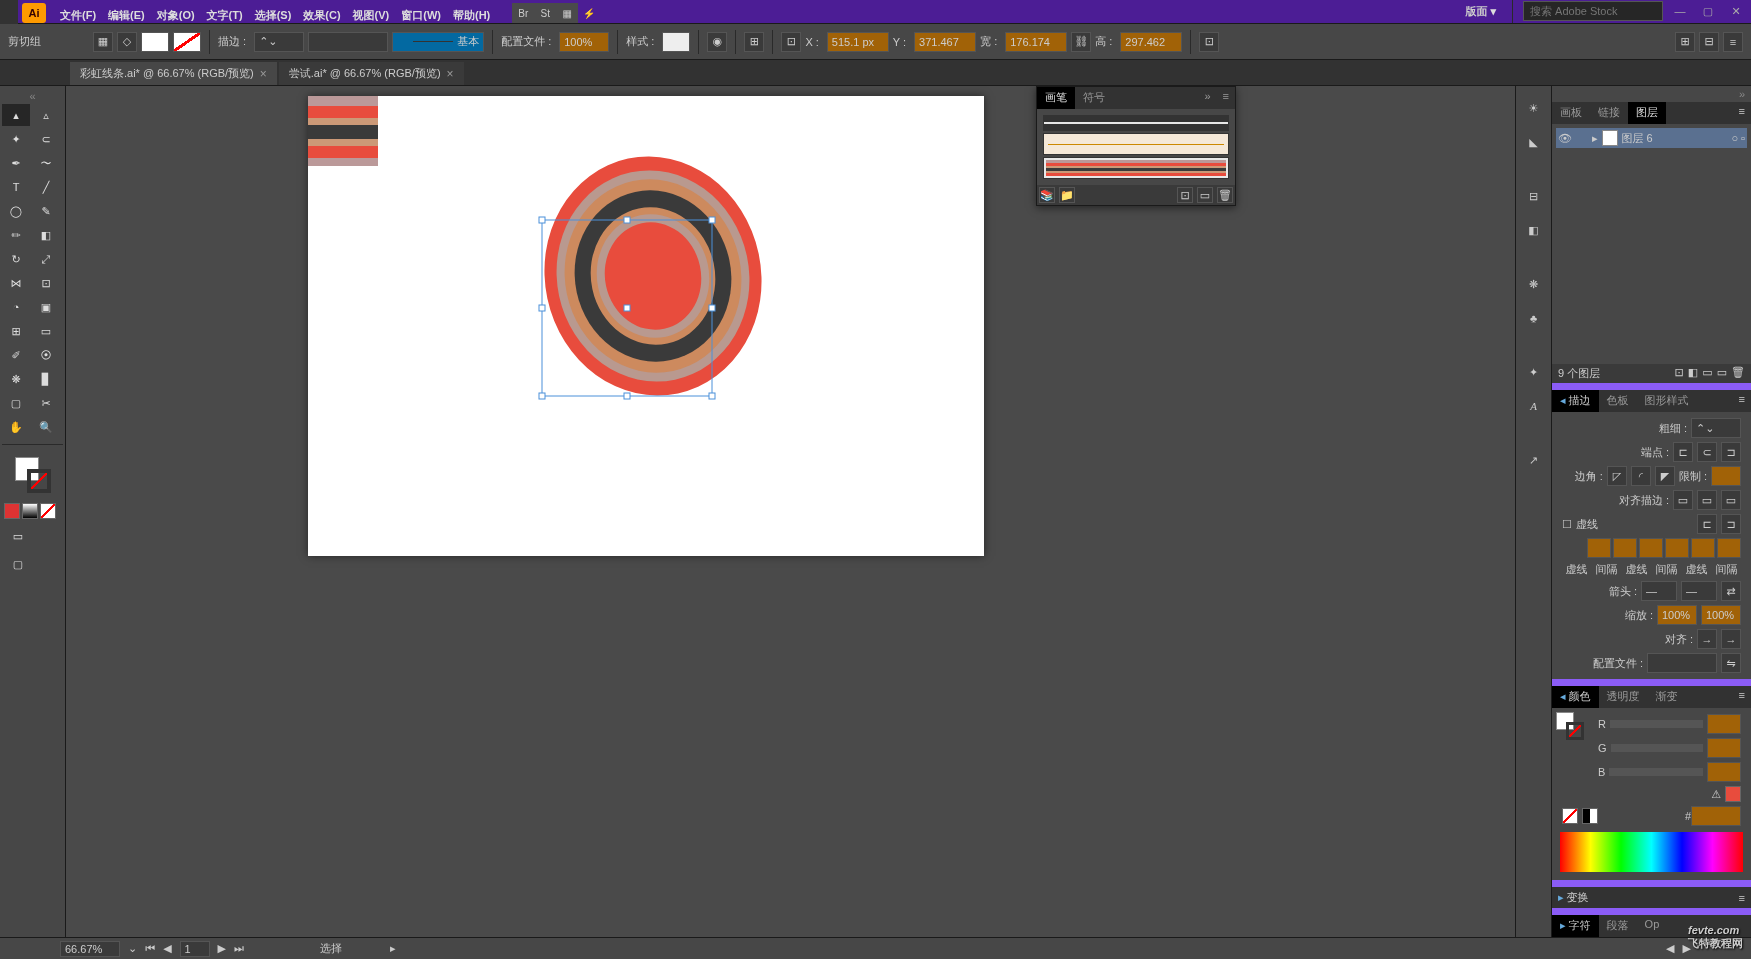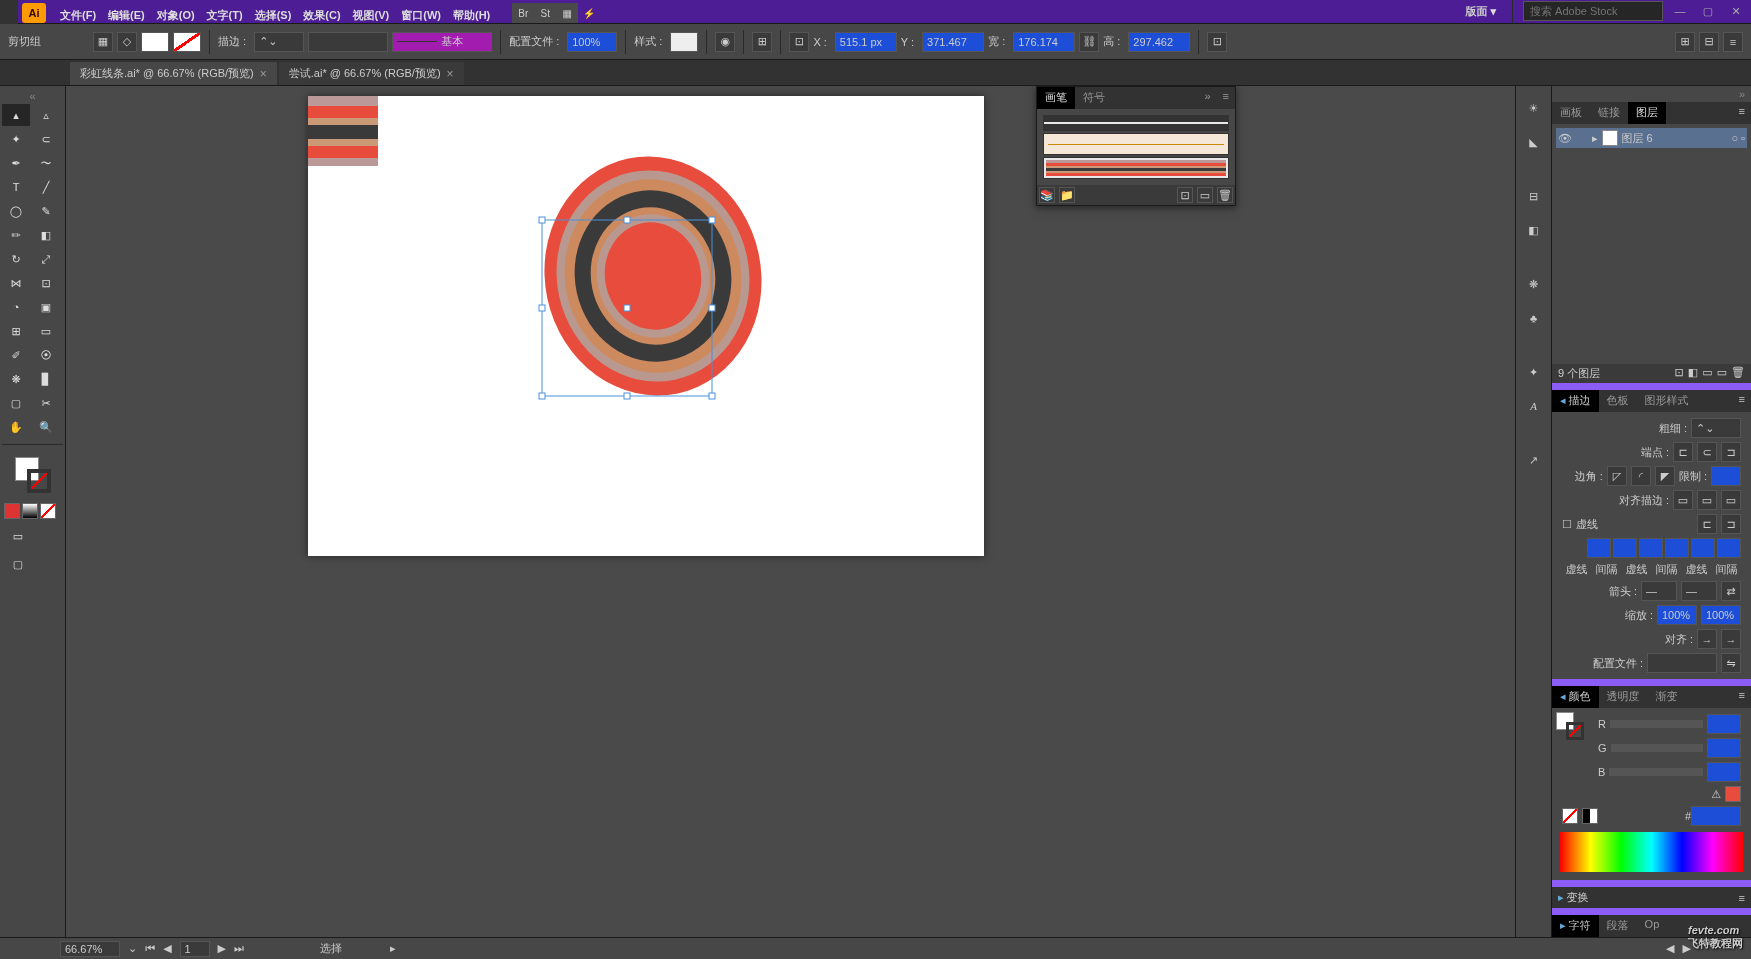--- a/index.html
+++ b/index.html
@@ -118,7 +118,7 @@
   <div class="ctrl-label">描边 :</div>
   <div class="ctrl-dropdown" style="width:50px">⌃⌄</div>
   <div class="ctrl-dropdown" style="width:80px"></div>
-  <div class="ctrl-dropdown" style="width:100px;background:#a21caf;color:#333;">
+  <div class="ctrl-dropdown" style="width:92px;background:#0369a1;color:#333;justify-content:flex-end">
       <span style="width:40px;border-top:1px solid #333"></span>
       <span style="margin-left:4px">基本</span>
     </div>

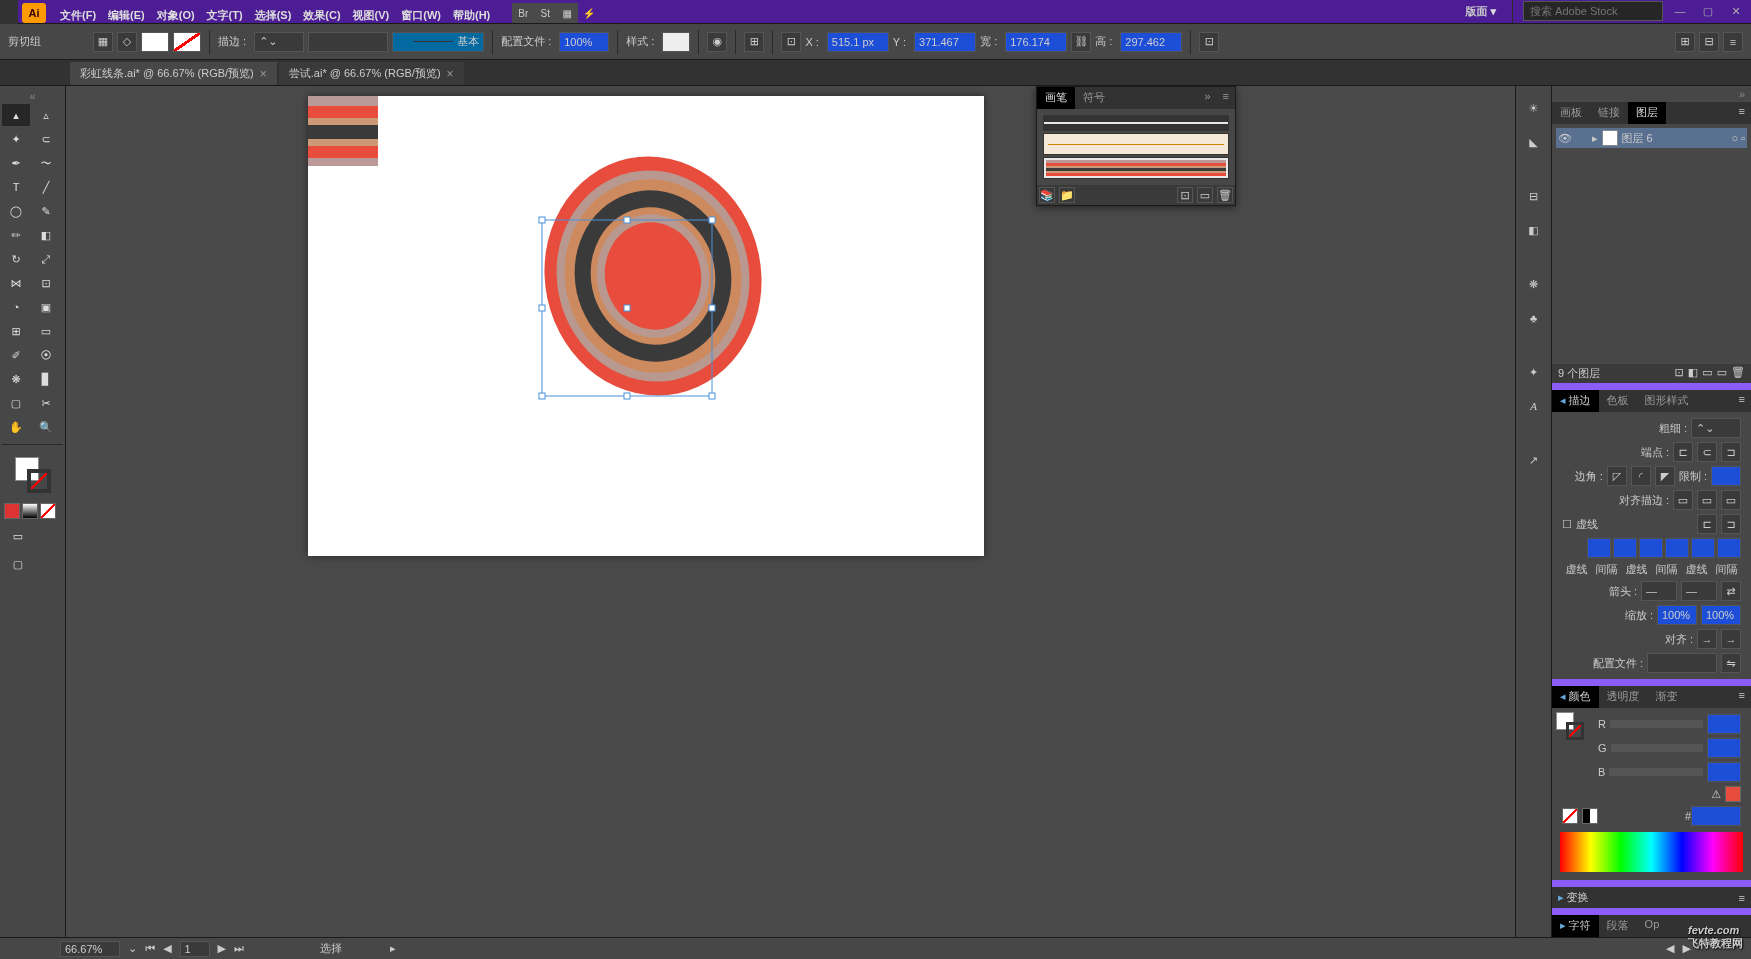--- a/index.html
+++ b/index.html
@@ -19,7 +19,7 @@
 .ctrl-label { color: #ccc; margin-right: 4px; }
 .ctrl-btn { width: 20px; height: 20px; background: #3a3a3a; border: 1px solid #555; display: flex; align-items: center; justify-content: center; }
 .ctrl-dropdown { height: 20px; background: #3a3a3a; border: 1px solid #555; display: flex; align-items: center; padding: 0 4px; }
-.ctrl-input { background: #1d4ed8; border: 1px solid #555; padding: 2px 4px; color: #ccc; height: 20px; }
+.ctrl-input { background: #a16207; border: 1px solid #555; padding: 2px 4px; color: #ccc; height: 20px; }
 .stroke-swatch { width: 28px; height: 20px; background: linear-gradient(to bottom right, white 45%, red 45%, red 55%, white 55%); border: 1px solid #555; }
 .vsep { width: 1px; height: 24px; background: #2a2a2a; margin: 0 4px; }
 

